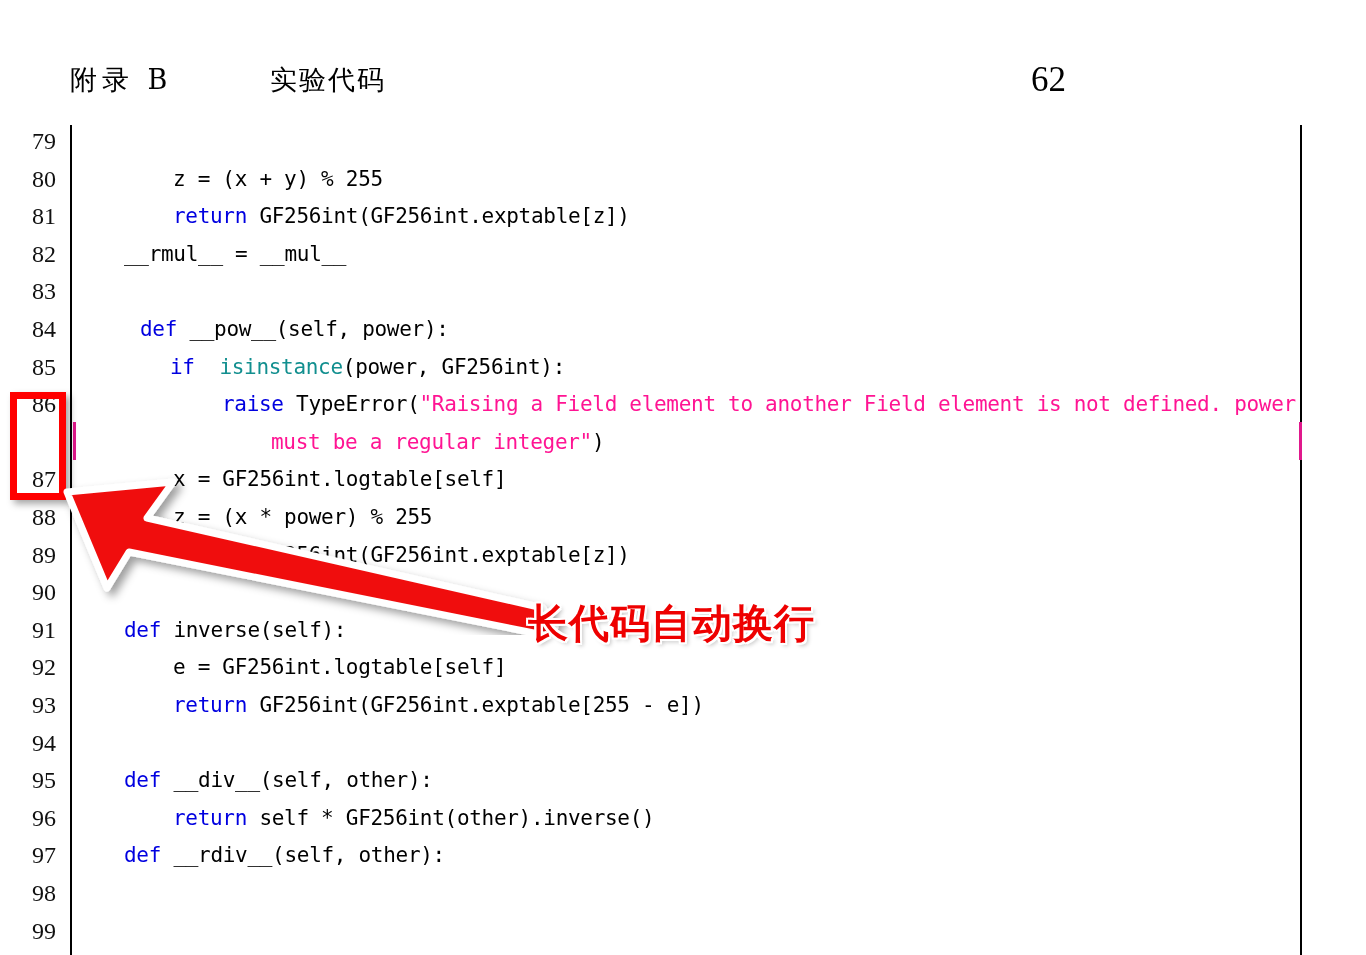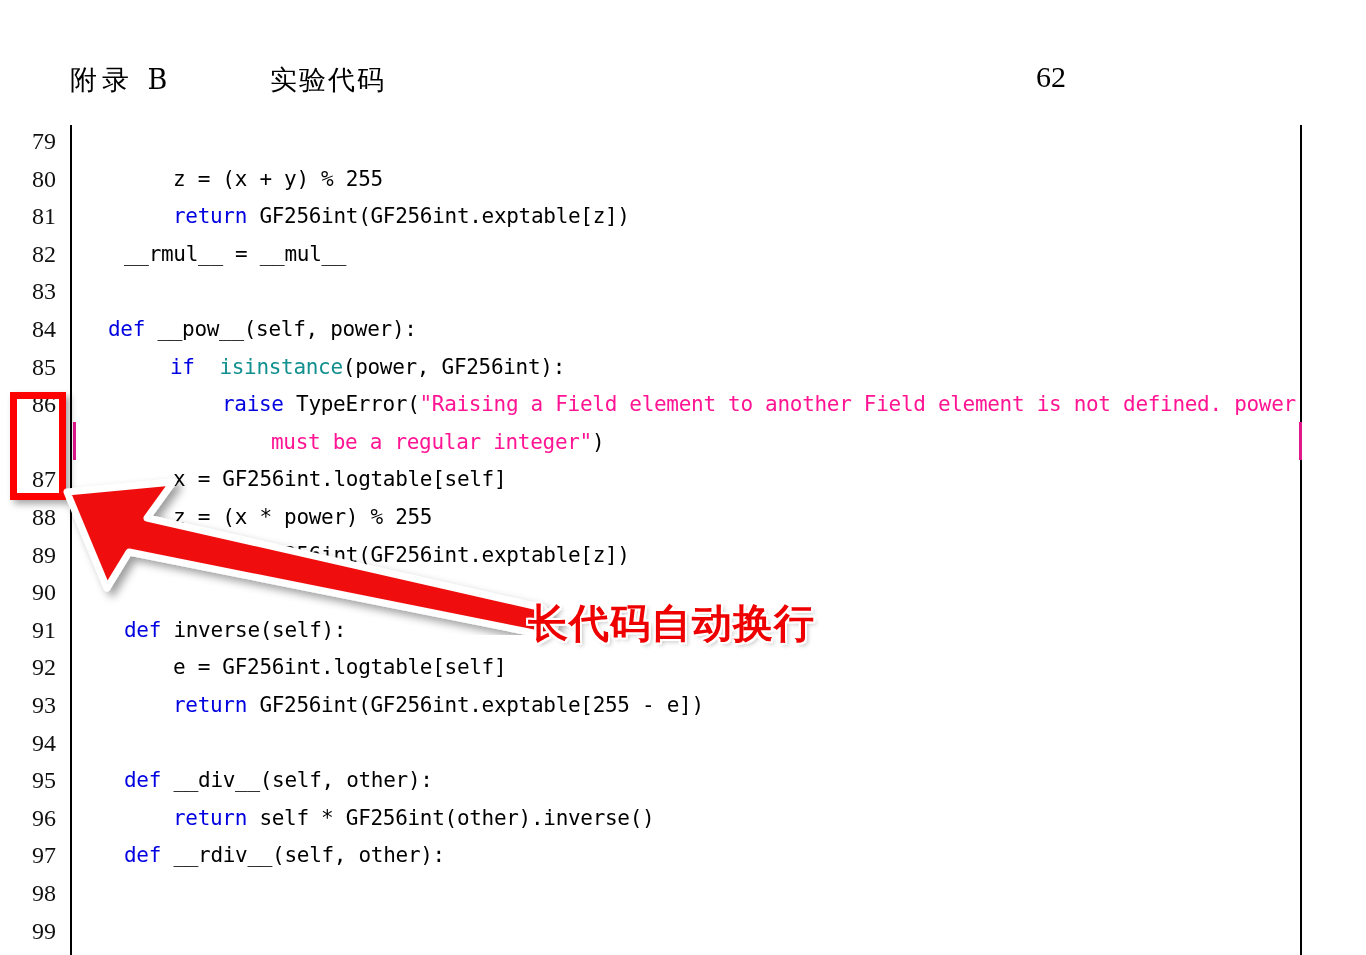--- a/index.html
+++ b/index.html
@@ -46,7 +46,7 @@
     position: absolute;
     right: 62px; top: 22px;
     font-family: "Liberation Serif", serif;
-    font-size: 30px;
+    font-size: 35px;
     color: #000;
   }
 

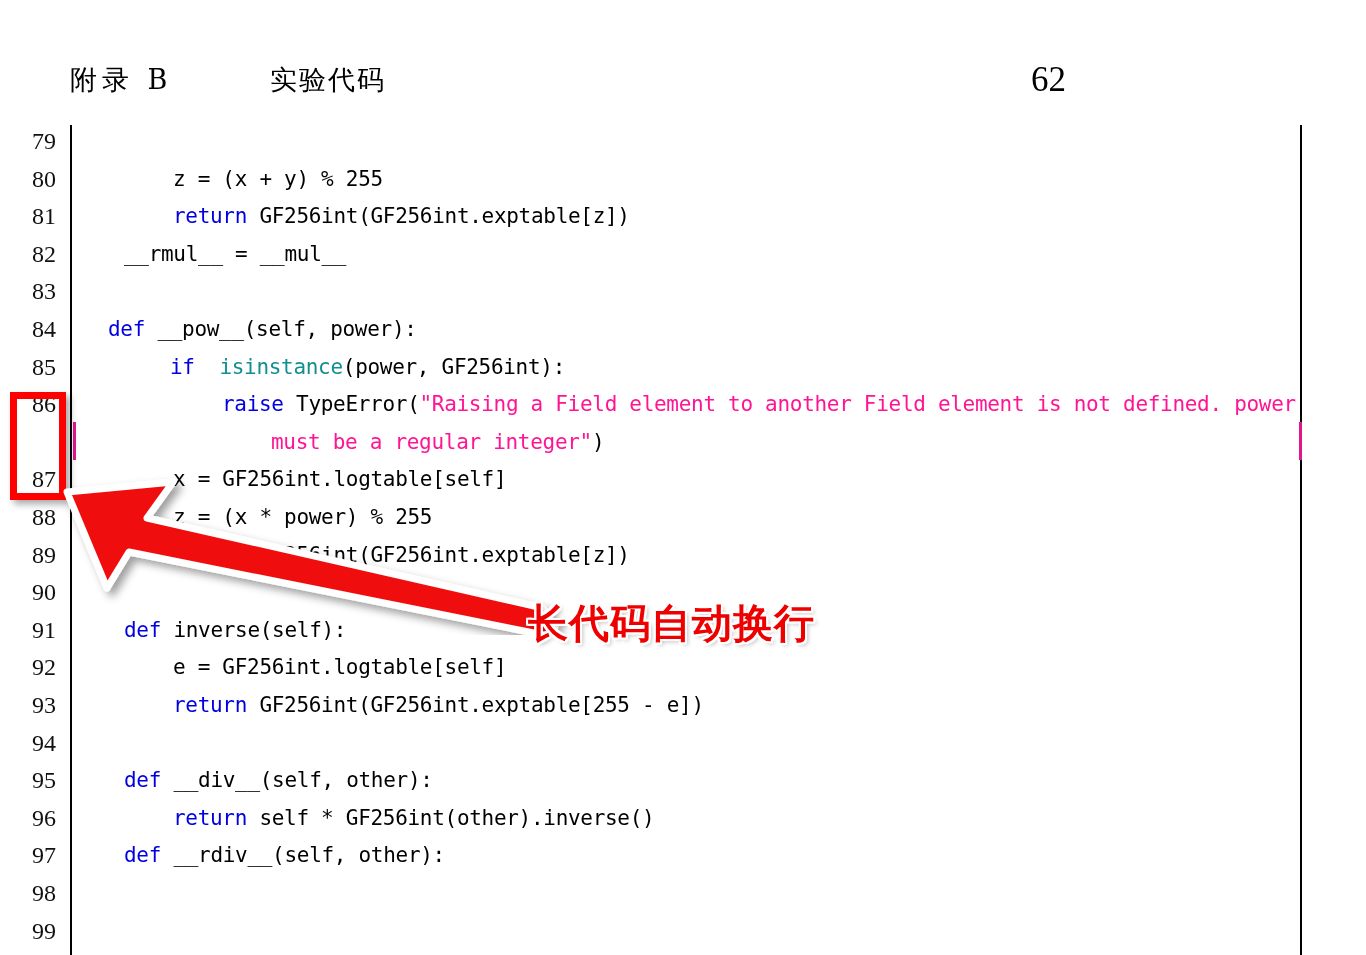--- a/index.html
+++ b/index.html
@@ -198,7 +198,7 @@
       </div>
       <div class="code-row" style="top: 188px; padding-left: 7px;">
         <div class="lineno">84</div>
-        <div class="codetext" style="left: 108px;"><span class="kw">def </span><span class="">__pow__(self, power):</span></div>
+        <div class="codetext" style="left: 140px;"><span class="kw">def </span><span class="">__pow__(self, power):</span></div>
       </div>
       <div class="code-row" style="top: 225.6px;">
         <div class="lineno">85</div>

